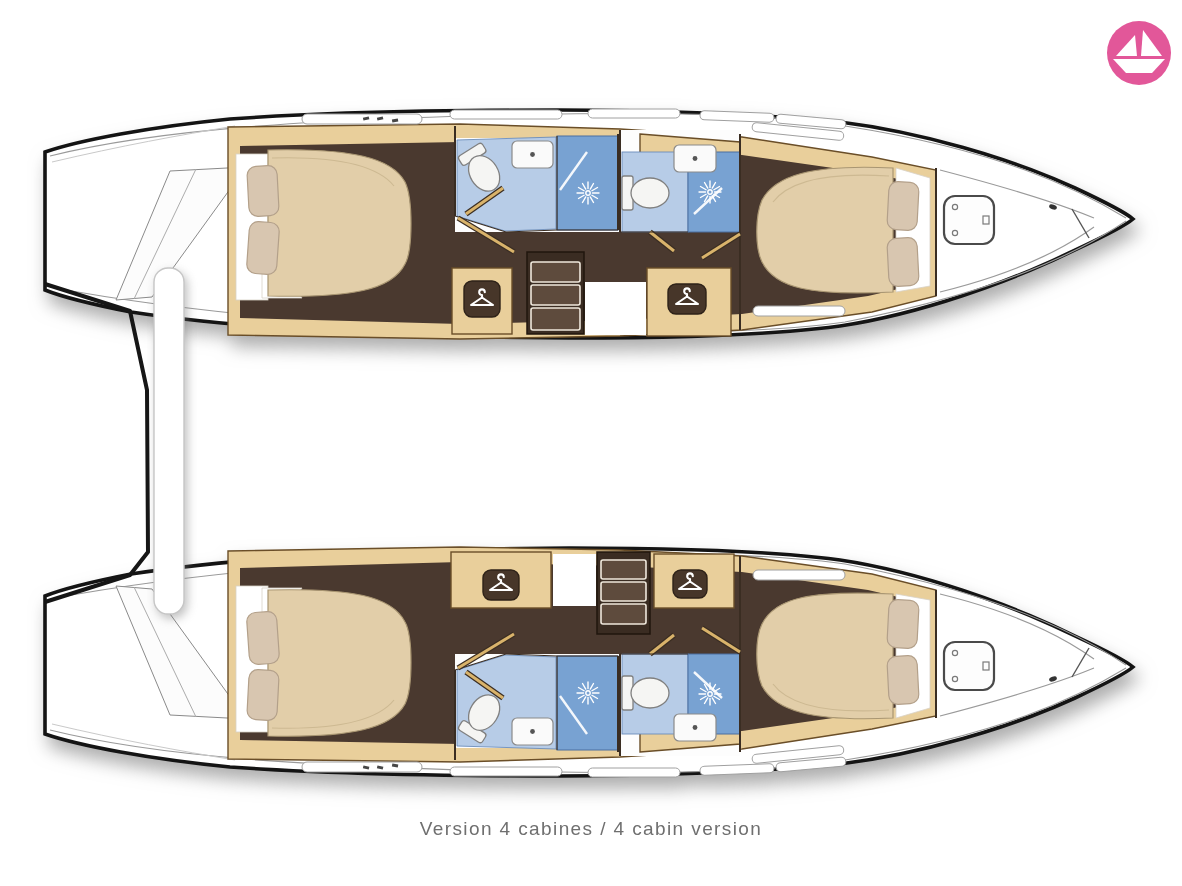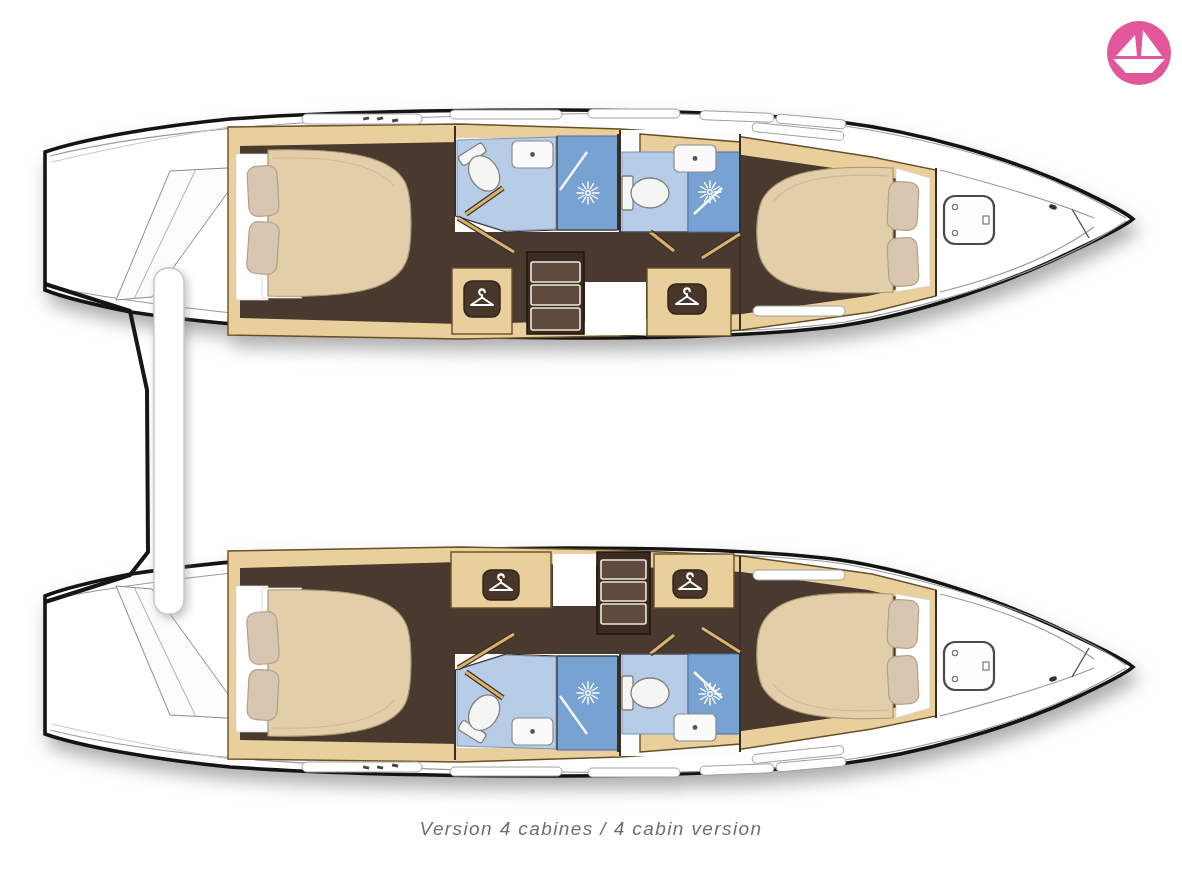--- a/index.html
+++ b/index.html
@@ -46,7 +46,7 @@
 
   .caption{
     position:absolute;left:0;top:818px;width:100%;
-    text-align:center;color:#6f6f6f;font-size:19px;letter-spacing:1.4px;font-style:italic;
+    text-align:center;color:#6f6f6f;font-size:19px;letter-spacing:1.4px;
   }
 </style>
 </head>

